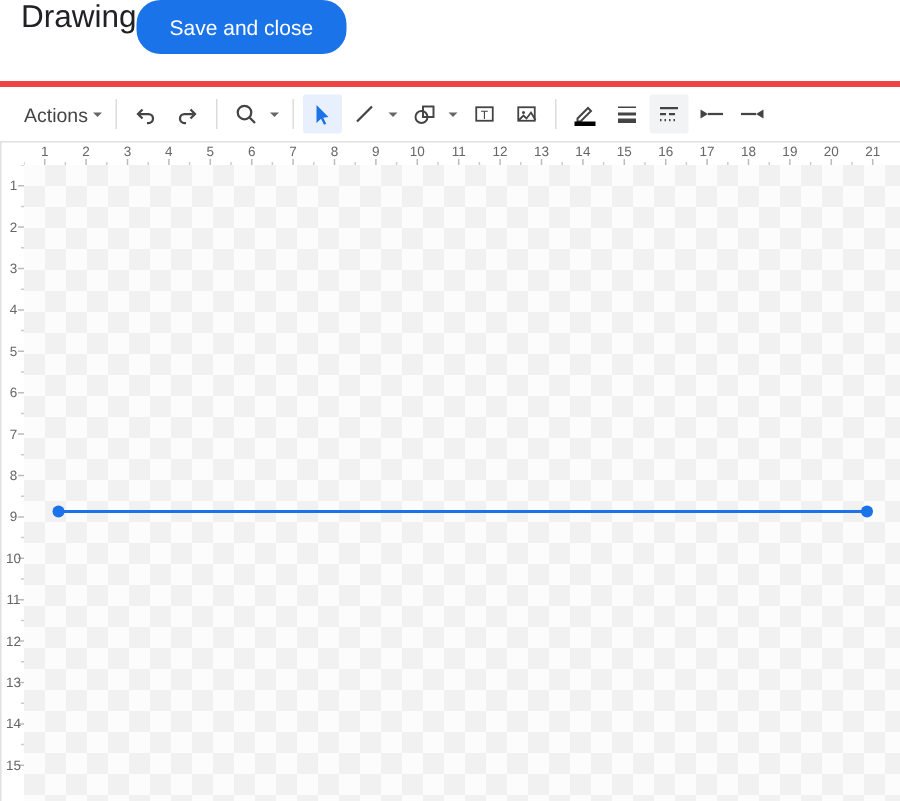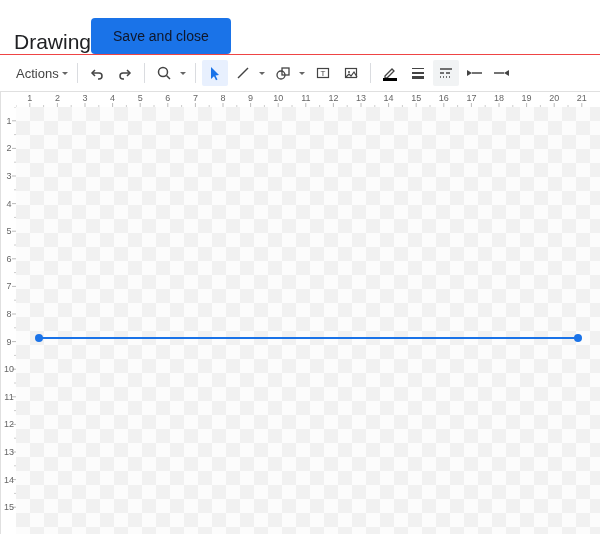--- a/index.html
+++ b/index.html
@@ -3,7 +3,7 @@
 <meta charset="utf-8">
 <style>
   html,body{margin:0;padding:0;width:600px;height:534px;font-family:Arial,Helvetica,sans-serif;background:#fff;overflow:hidden}
-  .header{display:flex;align-items:flex-end;height:54px;padding:0 14px;border-bottom:1px solid #ef4444}
+  .header{display:flex;align-items:flex-start;height:54px;padding:0 14px;border-bottom:4px solid #ef4444}
   .title{font-size:21px;color:#202124}
   .autosave{flex:1;text-align:center;font-size:12px;color:#5f6368;margin-left:-40px}
   .save-btn{background:#1a73e8;color:#0f172a;border:none;border-radius:4px;height:36px;padding:0 22px;font-size:14px;font-weight:500;cursor:pointer}

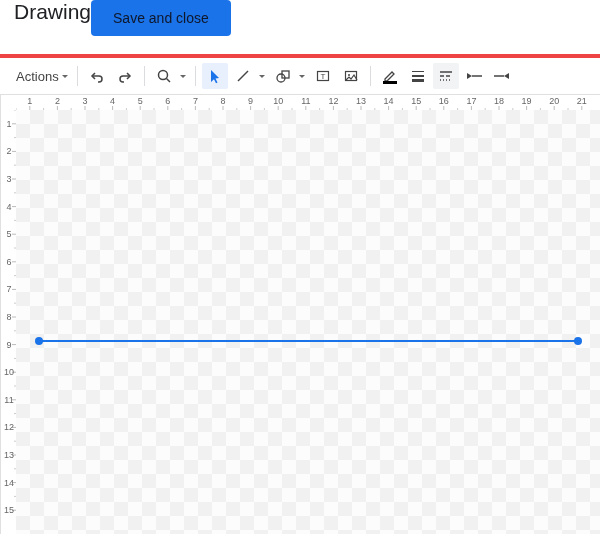--- a/index.html
+++ b/index.html
@@ -6,7 +6,7 @@
   .header{display:flex;align-items:flex-start;height:54px;padding:0 14px;border-bottom:4px solid #ef4444}
   .title{font-size:21px;color:#202124}
   .autosave{flex:1;text-align:center;font-size:12px;color:#5f6368;margin-left:-40px}
-  .save-btn{background:#1a73e8;color:#0f172a;border:none;border-radius:4px;height:36px;padding:0 22px;font-size:14px;font-weight:500;cursor:pointer}
+  .save-btn{background:#1a73e8;color:#ffffff;border:none;border-radius:16px;height:36px;padding:0 22px;font-size:14px;font-weight:500;cursor:pointer}
   .toolbar{display:flex;align-items:center;height:36px;padding:0 10px;gap:2px}
   .tb-item{height:26px;min-width:26px;display:flex;align-items:center;justify-content:center;border-radius:2px;cursor:pointer;color:#444;position:relative}
   .tb-item.sel{background:#e8f0fe;color:#1a73e8}

